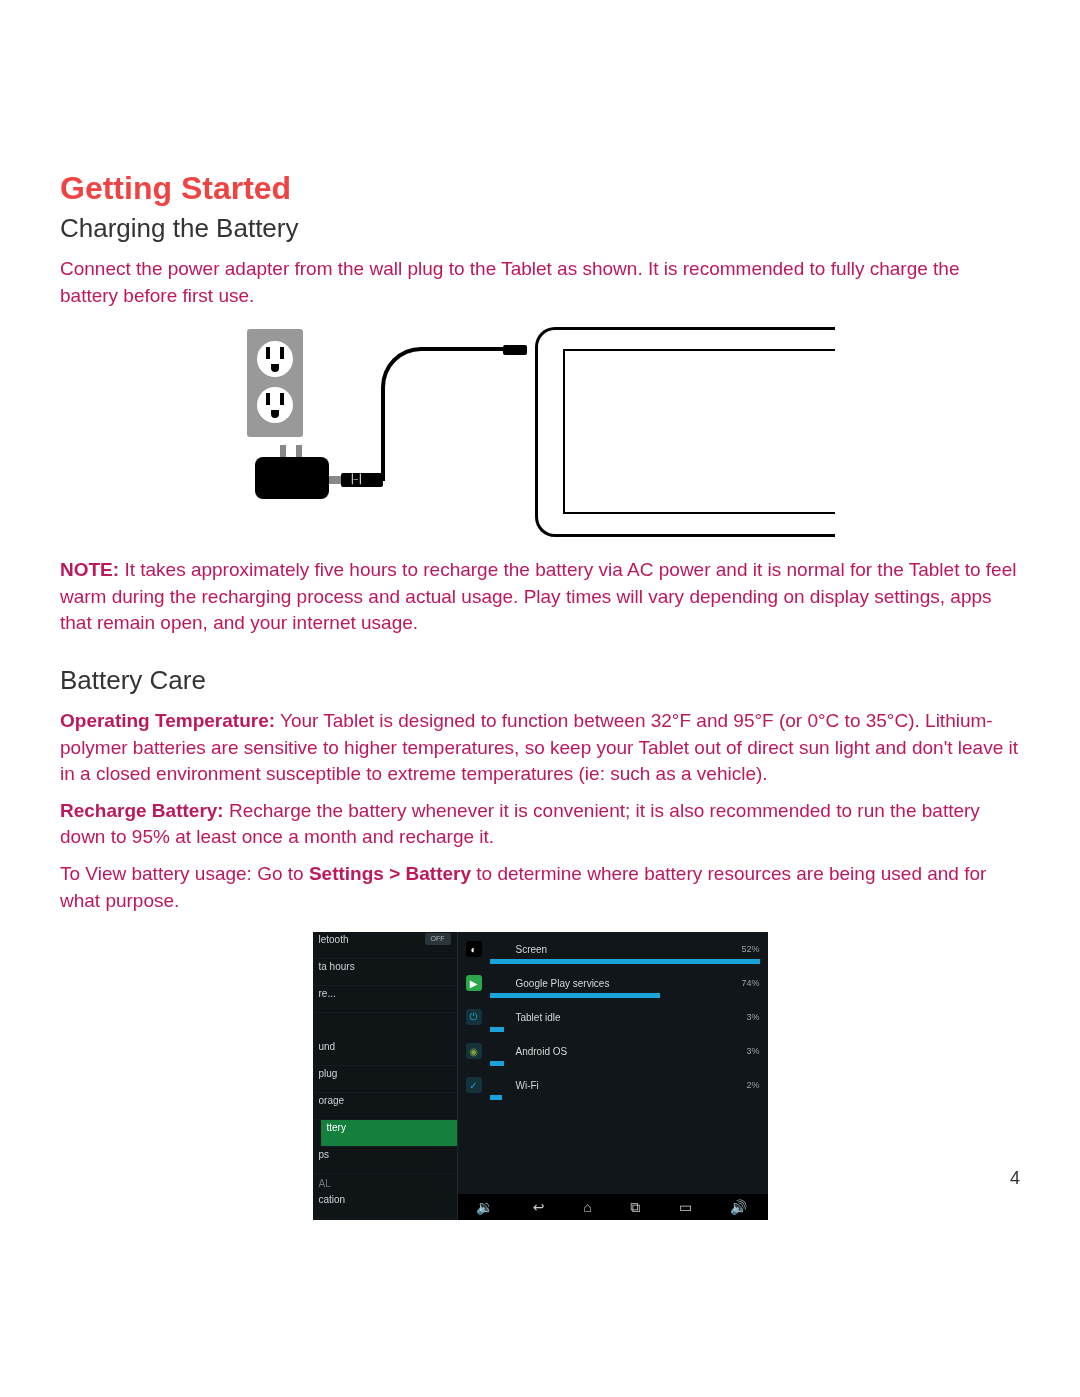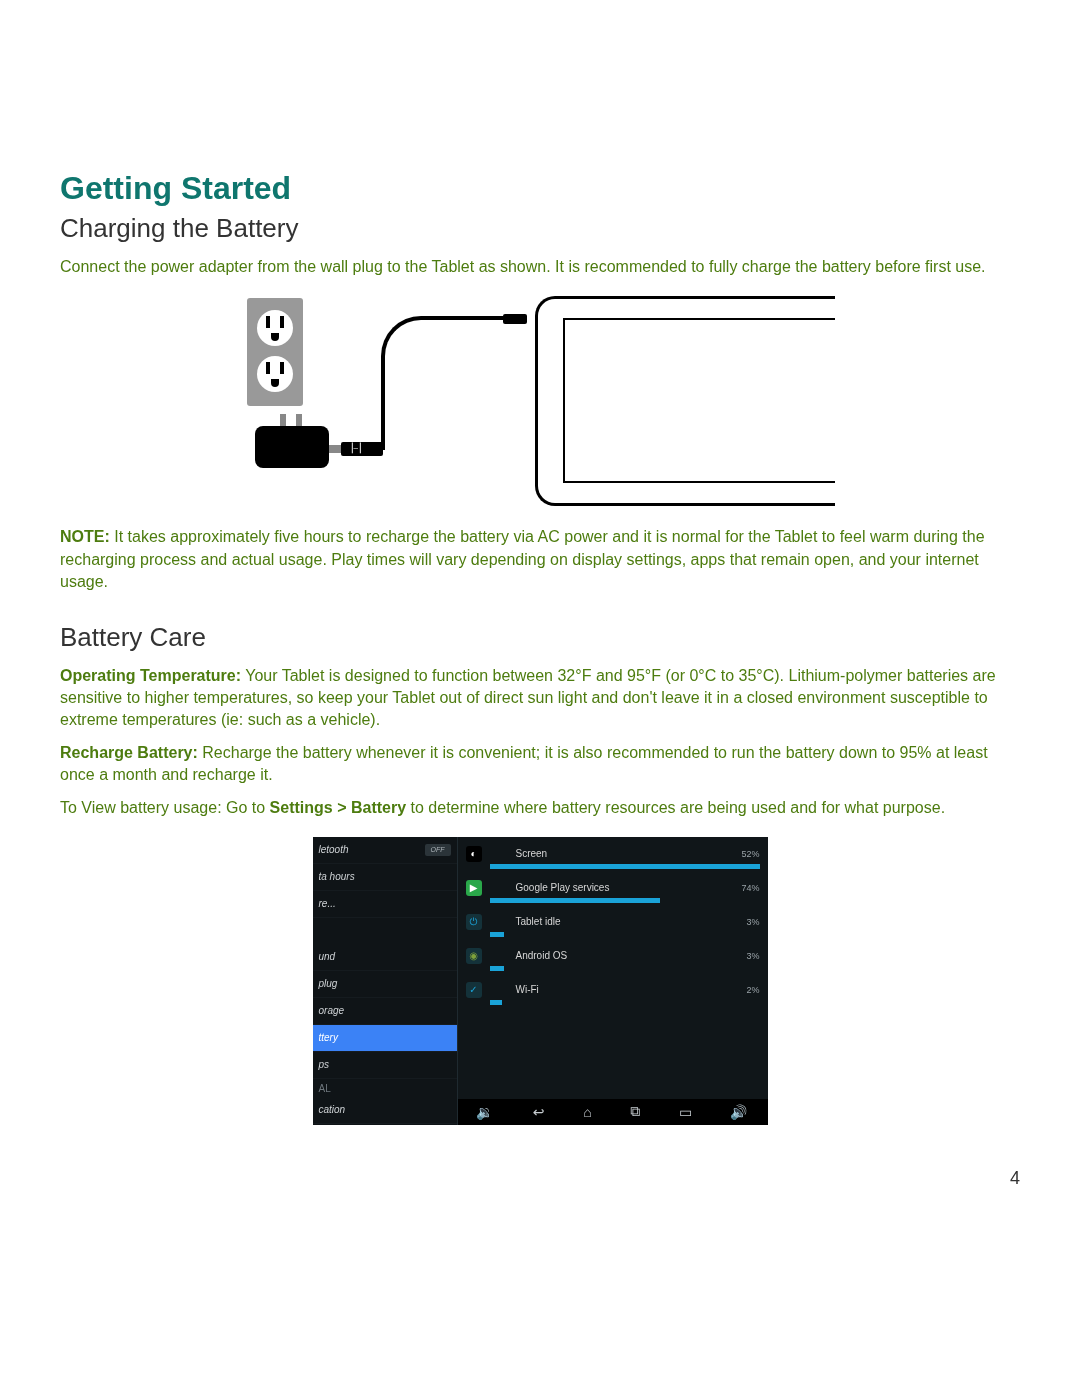--- a/index.html
+++ b/index.html
@@ -13,7 +13,7 @@
     padding: 170px 60px 0 60px;
   }
   h1.section-title {
-    color: #0f766e;
+    color: #ef4444;
     font-size: 32px;
     font-weight: 700;
   }

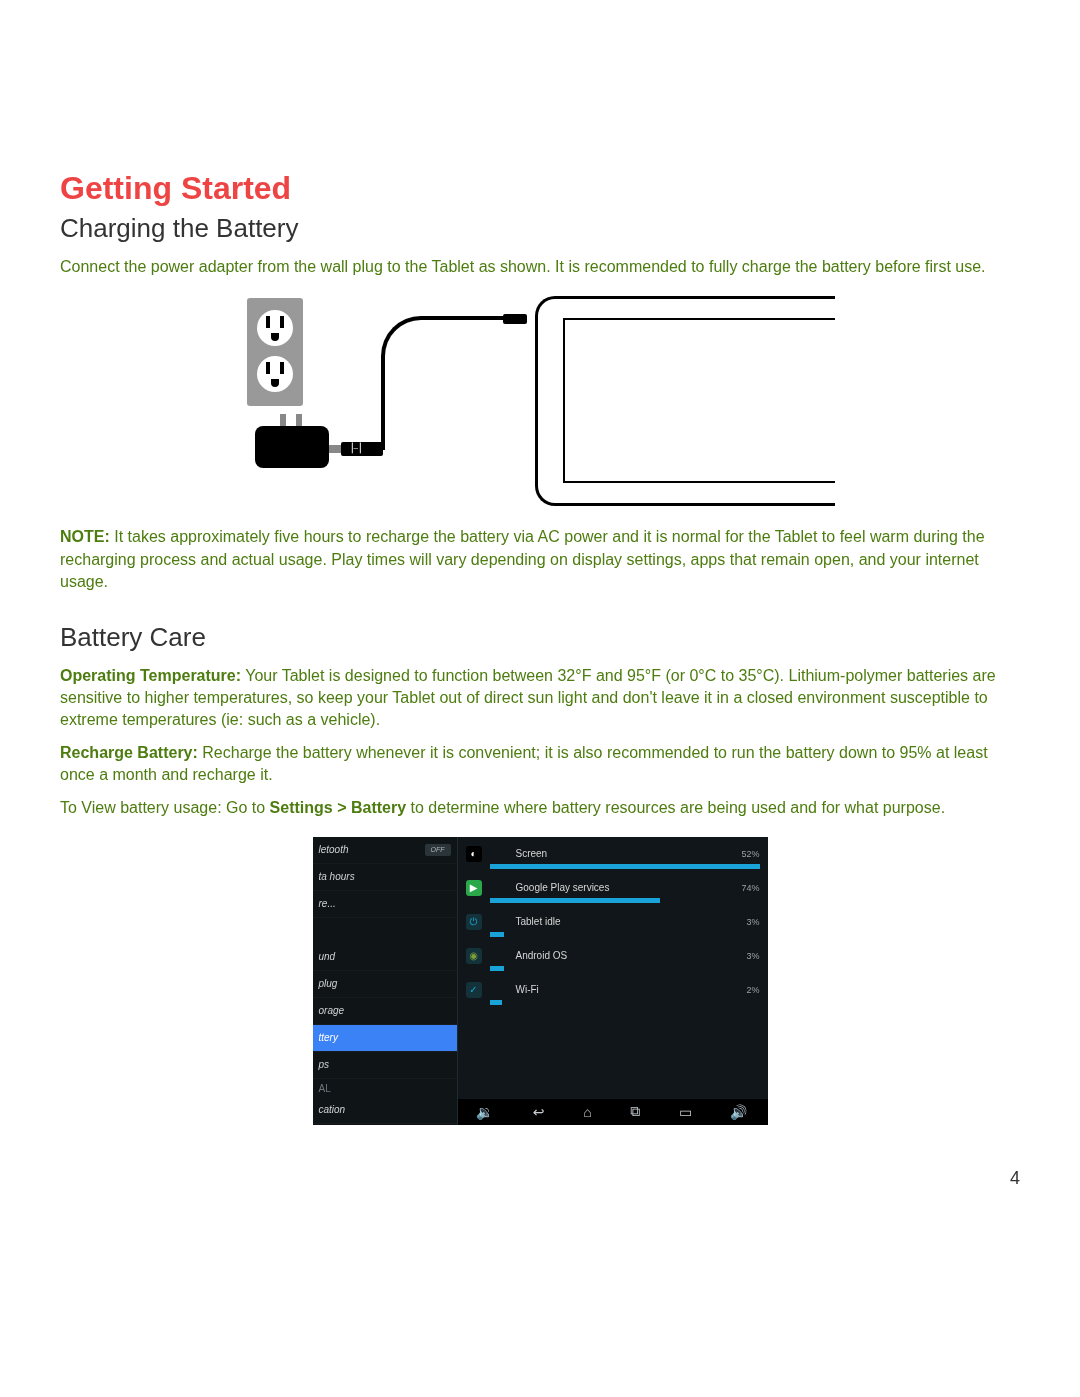--- a/index.html
+++ b/index.html
@@ -25,9 +25,9 @@
     margin-bottom: 12px;
   }
   p.body {
-    font-size: 16px;
+    font-size: 19px;
     line-height: 1.4;
-    color: #4d7c0f;
+    color: #be185d;
     margin-bottom: 10px;
   }
   .bold { font-weight: 700; }

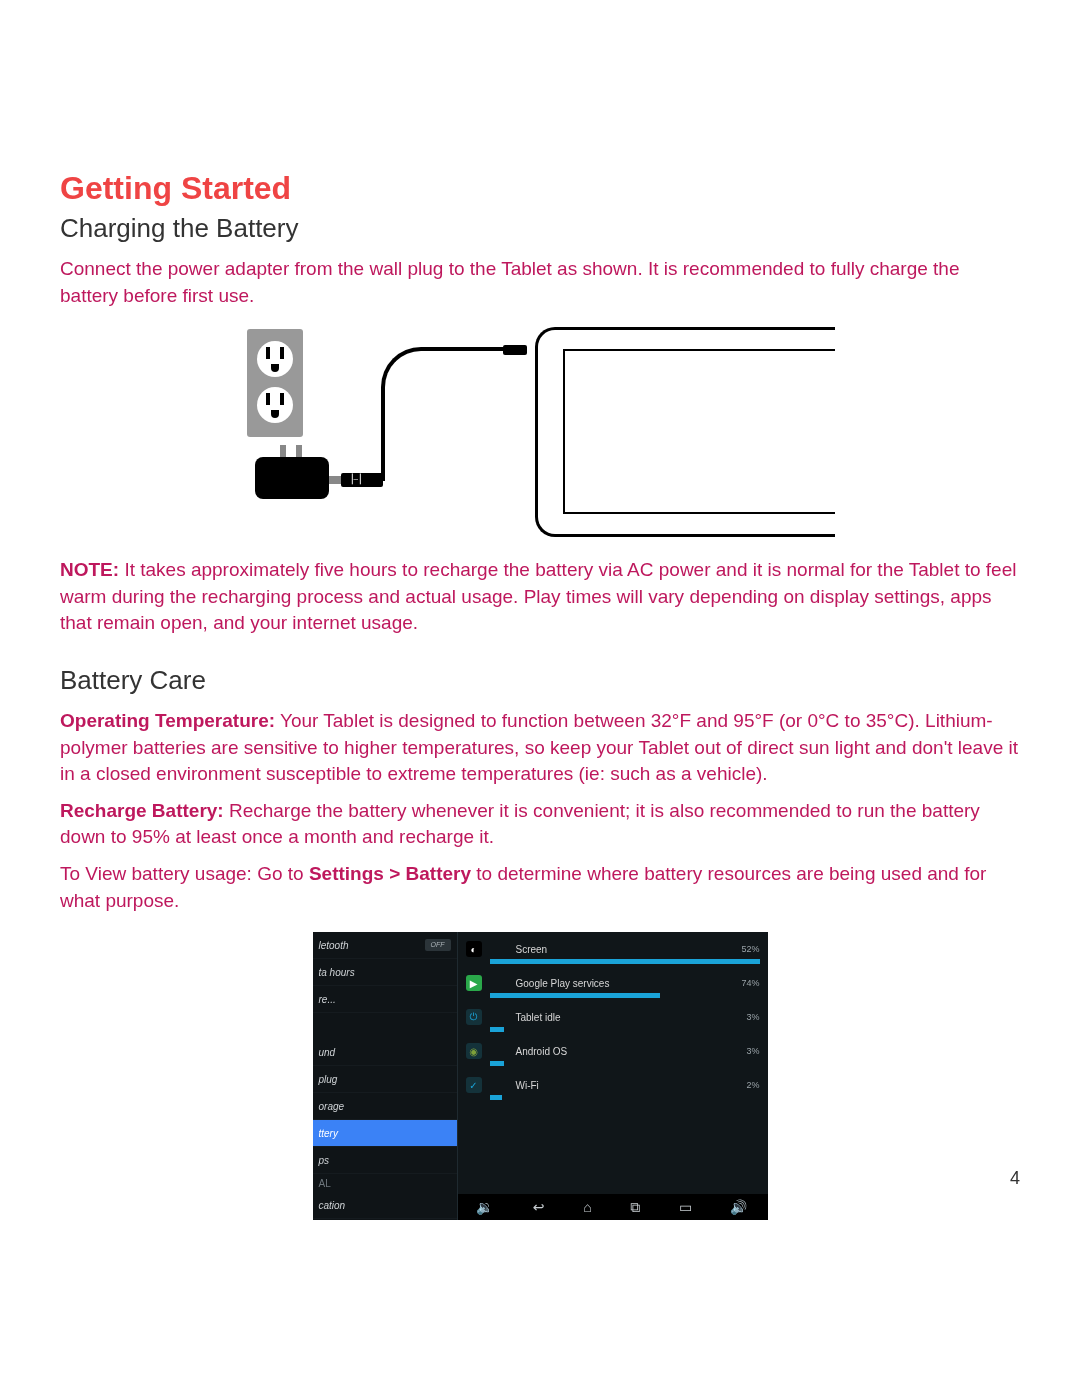--- a/index.html
+++ b/index.html
@@ -162,10 +162,9 @@
   .shot .left .row {
     padding: 13px 6px;
     border-bottom: 1px solid #151b1f;
-    display:flex; justify-content:space-between; align-items:center;
+    display:flex; justify-content:space-between; align-items:flex-end;
     height: 26px;
     color:#cfd3d6;
-    font-style:italic;
   }
   .shot .left .row.sel { background:#3b82f6; color:#fff; }
   .shot .left .hdr { color:#6d767c; font-size:10px; padding:4px 6px; height:18px;}

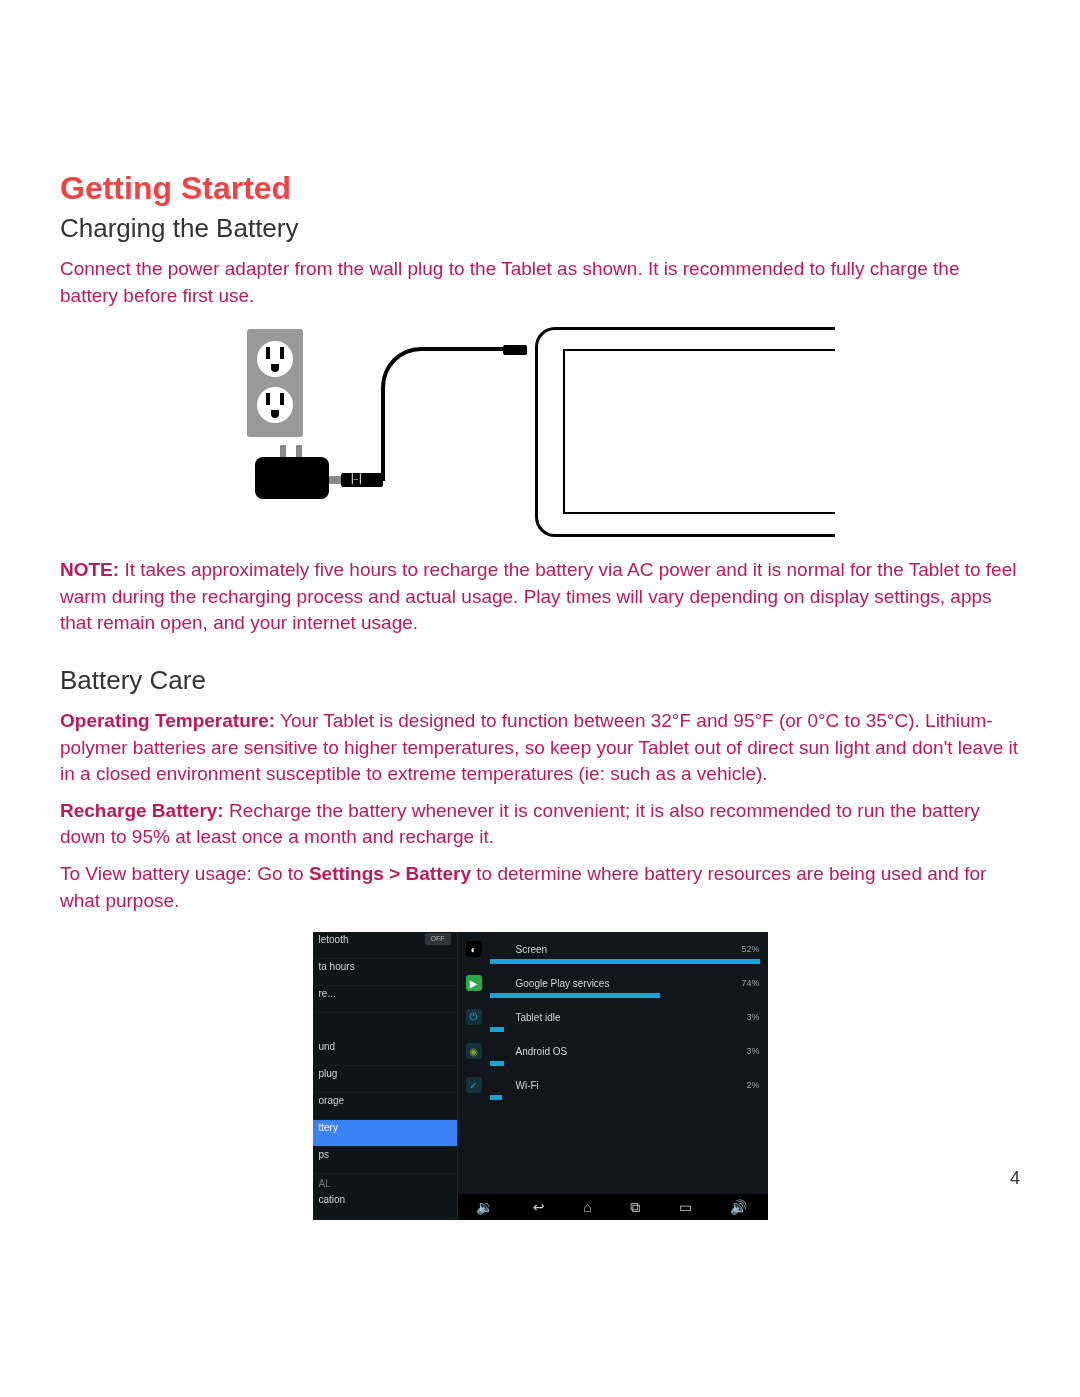--- a/index.html
+++ b/index.html
@@ -166,7 +166,7 @@
     height: 26px;
     color:#cfd3d6;
   }
-  .shot .left .row.sel { background:#3b82f6; color:#fff; }
+  .shot .left .row.sel { background:#15803d; color:#fff;margin-left:8px; }
   .shot .left .hdr { color:#6d767c; font-size:10px; padding:4px 6px; height:18px;}
   .toggle {
     width:26px; height:12px; background:#2b3439;

